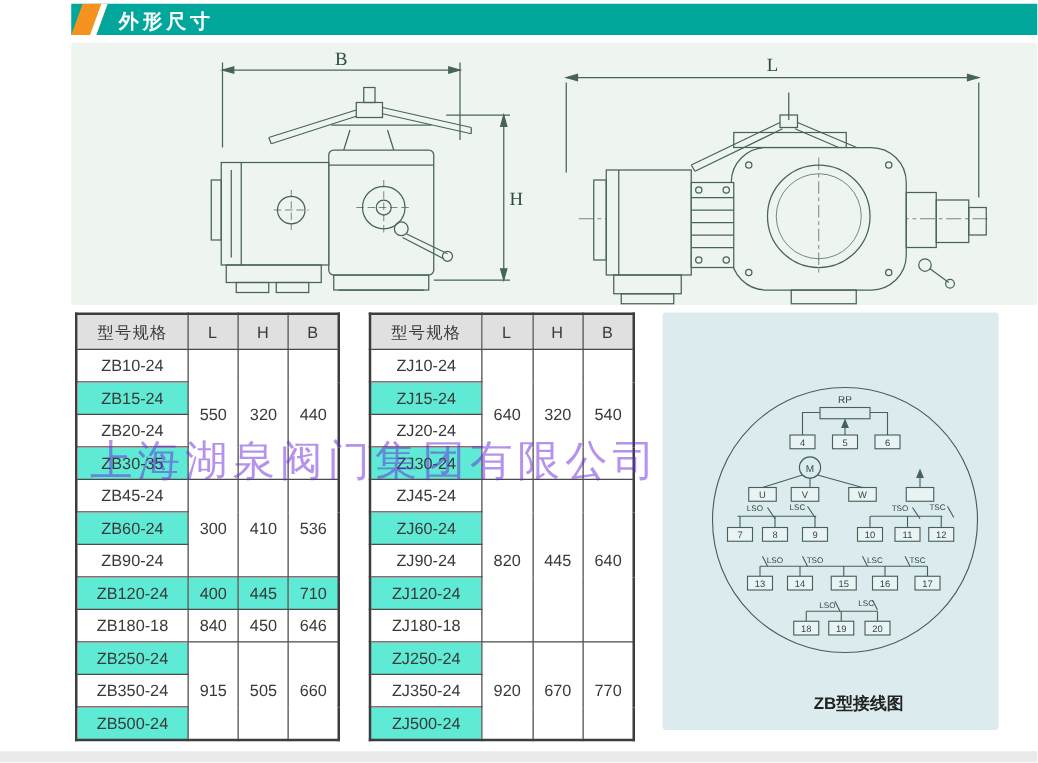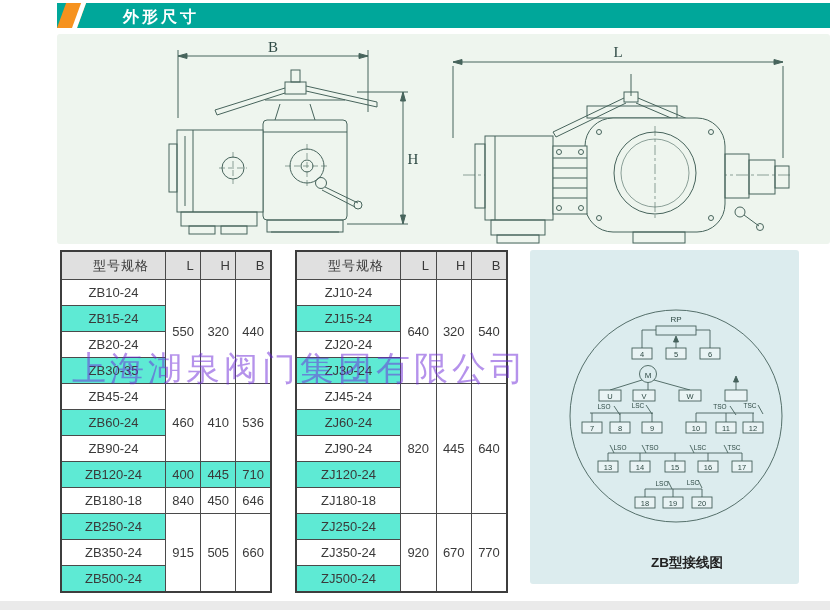--- a/index.html
+++ b/index.html
@@ -23,7 +23,7 @@
   }
   .header-title{
     position:absolute;left:38px;top:4px;color:#ffffff;
-    font-size:16px;font-weight:bold;letter-spacing:3px;margin-left:28px;
+    font-size:16px;font-weight:bold;letter-spacing:3px;
   }
   
   .drawing-panel{

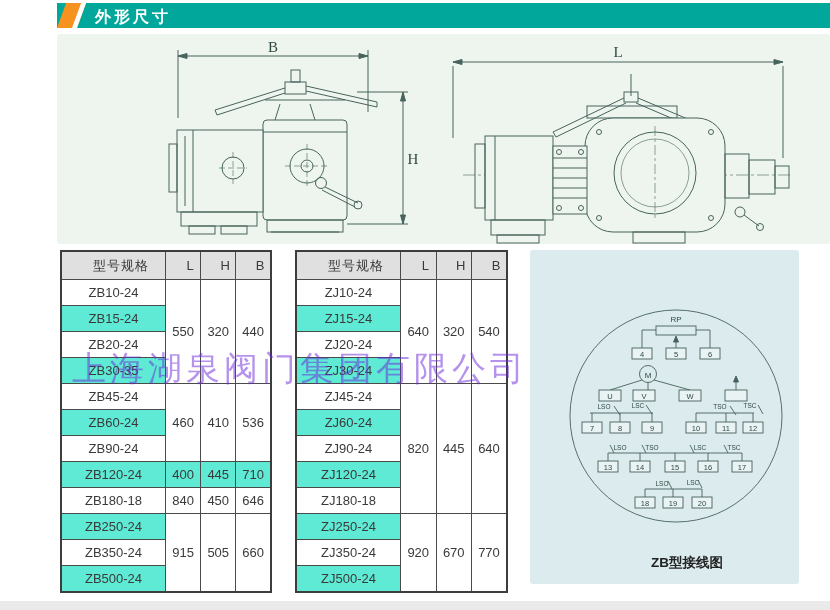--- a/index.html
+++ b/index.html
@@ -44,7 +44,7 @@
     height:25px;padding:0;font-weight:normal;
     overflow:hidden;white-space:nowrap;
   }
-  table.spec th{height:27px;background:#e0e0e0;letter-spacing:1px;padding-left:15px;}
+  table.spec th{height:27px;background:#e0e0e0;letter-spacing:1px;}
   table.spec .model-col{width:88px;}
   table.spec td.shade{background:#5eead4;}
   

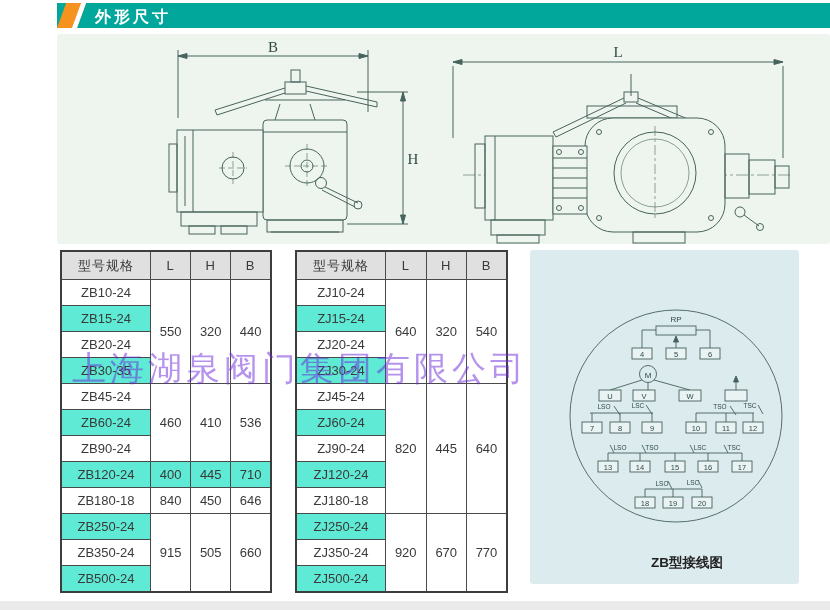--- a/index.html
+++ b/index.html
@@ -199,7 +199,7 @@
       </tr>
       <tr>
         <td class="model-col">ZB45-24</td>
-        <td rowspan="3">460</td>
+        <td rowspan="3">300</td>
         <td rowspan="3">410</td>
         <td rowspan="3">536</td>
       </tr>

